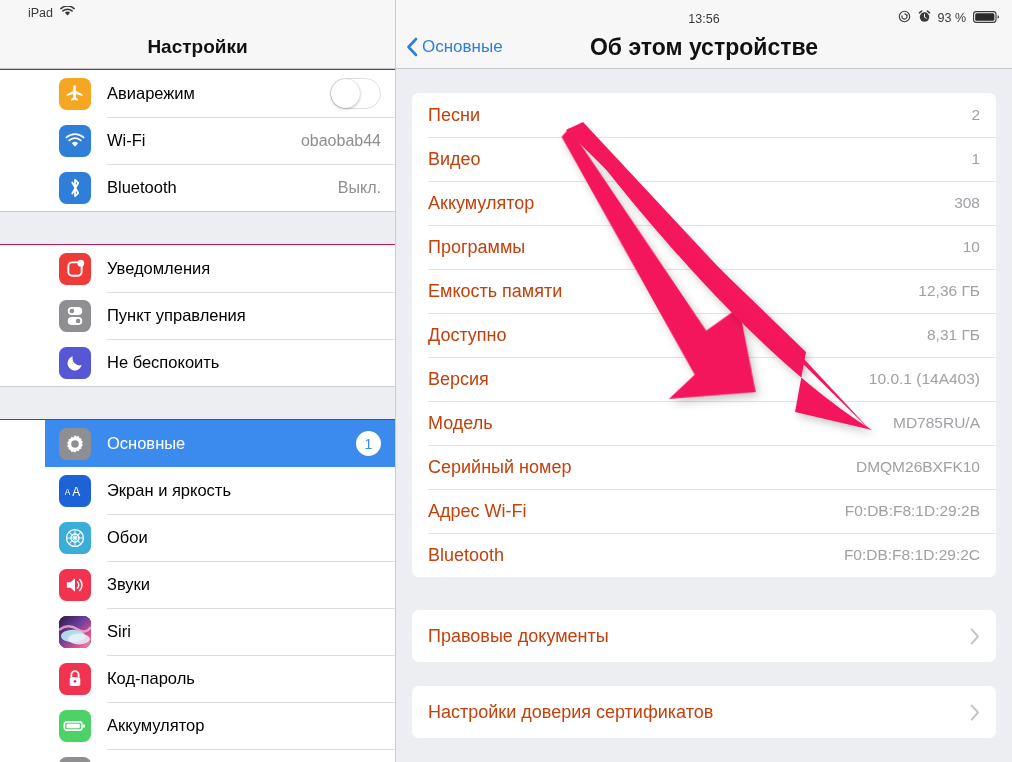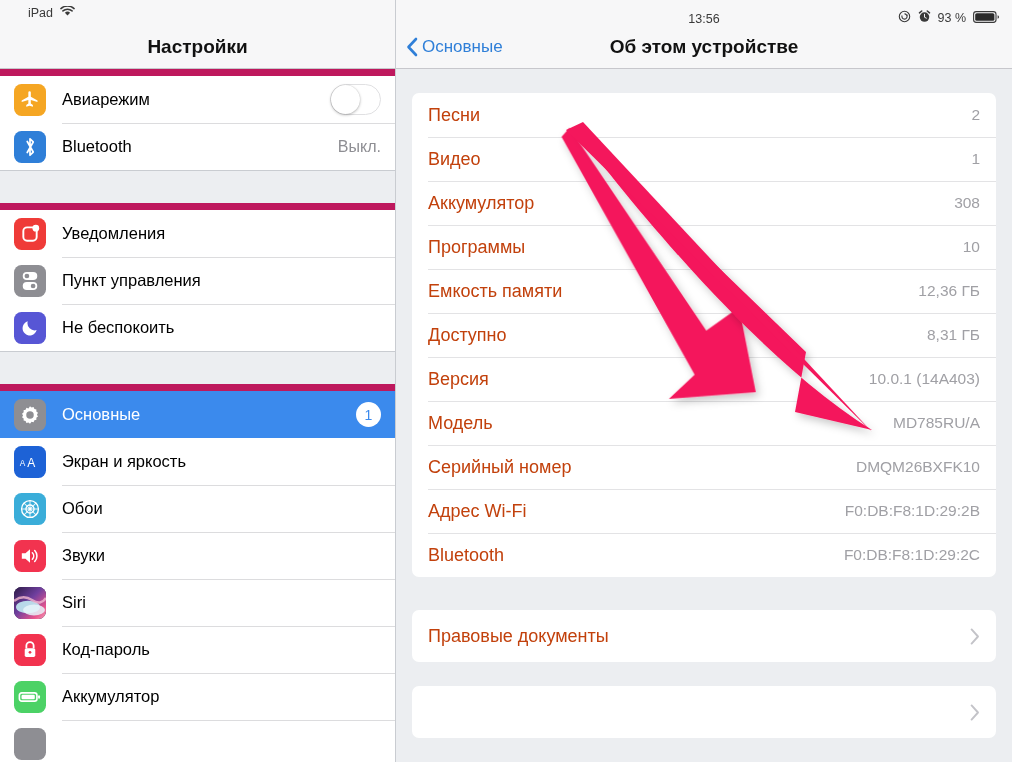--- a/index.html
+++ b/index.html
@@ -115,7 +115,7 @@
   .dt-back .btext { font-size: 17px; color: #2f7fd8; }
   .dt-title {
     position: absolute; left: 50%; transform: translateX(-50%);
-    font-size: 19px; font-weight: bold; color: #111;
+    font-size: 23px; font-weight: bold; color: #111;
   }
 
   .dt-scroll { height: 693px; overflow: hidden; padding: 0 16px; }

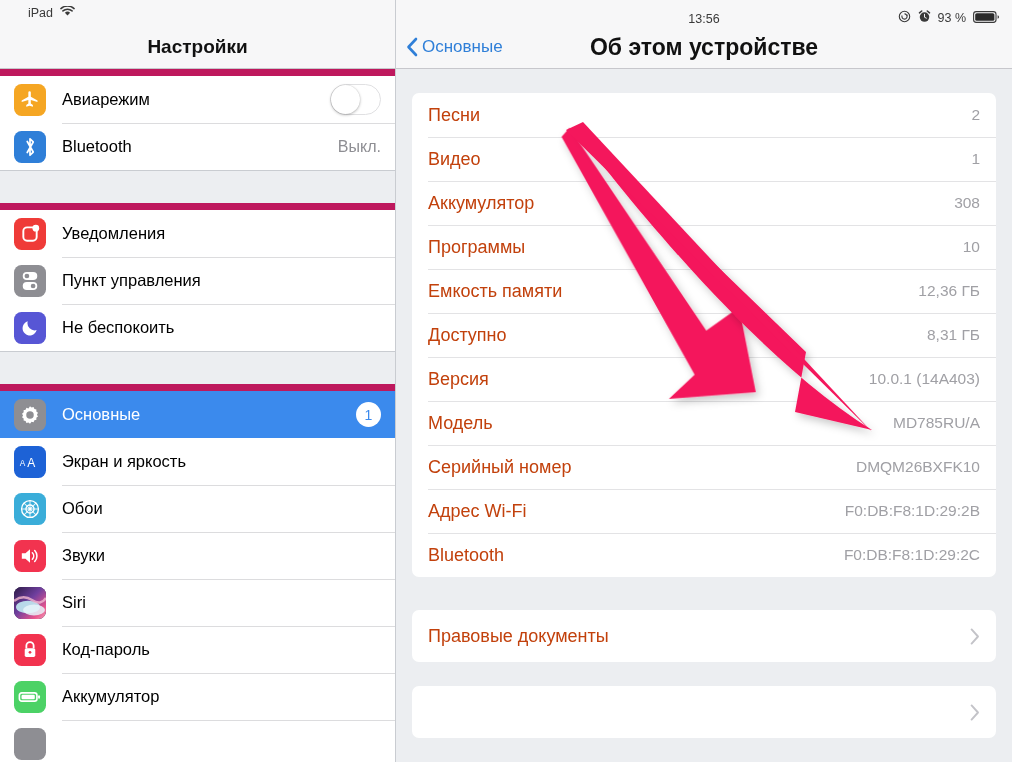--- a/index.html
+++ b/index.html
@@ -37,7 +37,7 @@
 
   .sb-scroll { height: 693px; overflow: hidden; background: #eceef1; }
   .sb-gap { height: 32px; background: #eceef1; }
-  .sb-group { background: #ffffff; border-top: 7px solid #be185d; border-bottom: 1px solid #c9ccd1; }
+  .sb-group { background: #ffffff; border-top: 1px solid #be185d; border-bottom: 1px solid #c9ccd1; padding-left: 45px; }
 
   .sb-row {
     height: 47px;

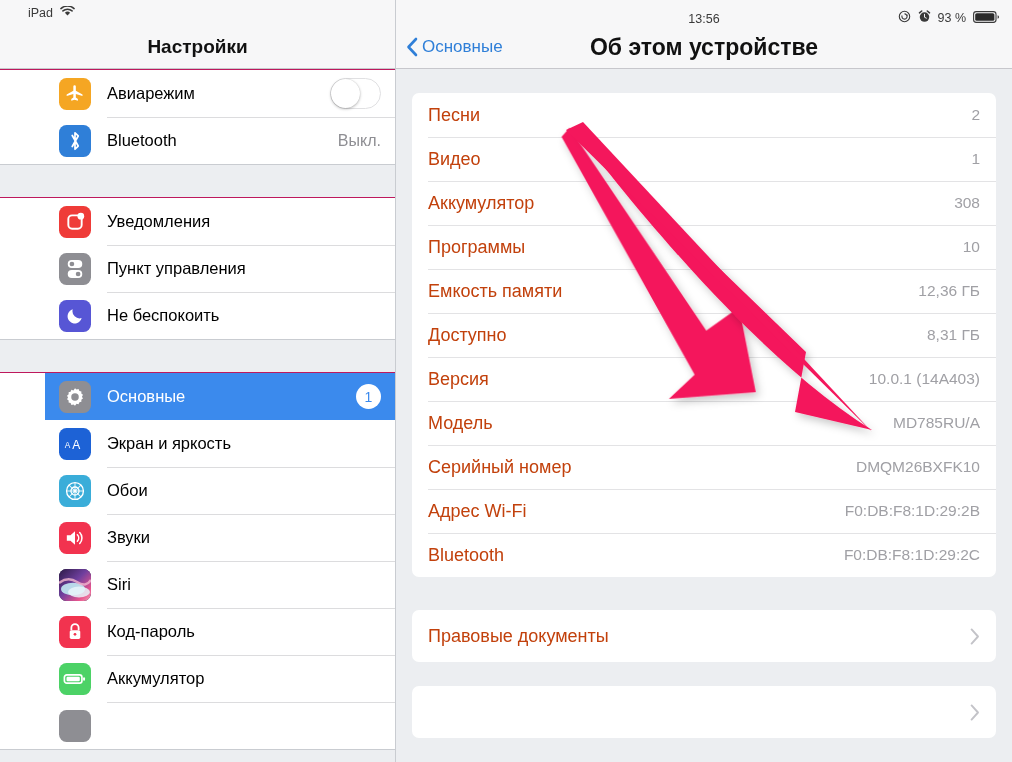--- a/index.html
+++ b/index.html
@@ -186,6 +186,17 @@
             </span>
         </div>
 
+        <div class="sb-row">
+          <span class="sb-icon" style="background:#2f7fd8;">
+            <svg width="20" height="16" viewBox="0 0 22 16">
+              <path d="M11 14.2 L7.6 10.4 a5.1 5.1 0 0 1 6.8 0 Z" fill="#fff"></path>
+              <path d="M4.6 7.4 a9.4 9.4 0 0 1 12.8 0" stroke="#fff" stroke-width="2" fill="none" stroke-linecap="round"></path>
+              <path d="M1.6 4.1 a13.8 13.8 0 0 1 18.8 0" stroke="#fff" stroke-width="2" fill="none" stroke-linecap="round"></path>
+            </svg>
+          </span>
+          <span class="sb-label">Wi-Fi</span>
+          <span class="sb-value">obaobab44</span>
+        </div>
 
         <div class="sb-row">
           <span class="sb-icon" style="background:#2f7fd8;">

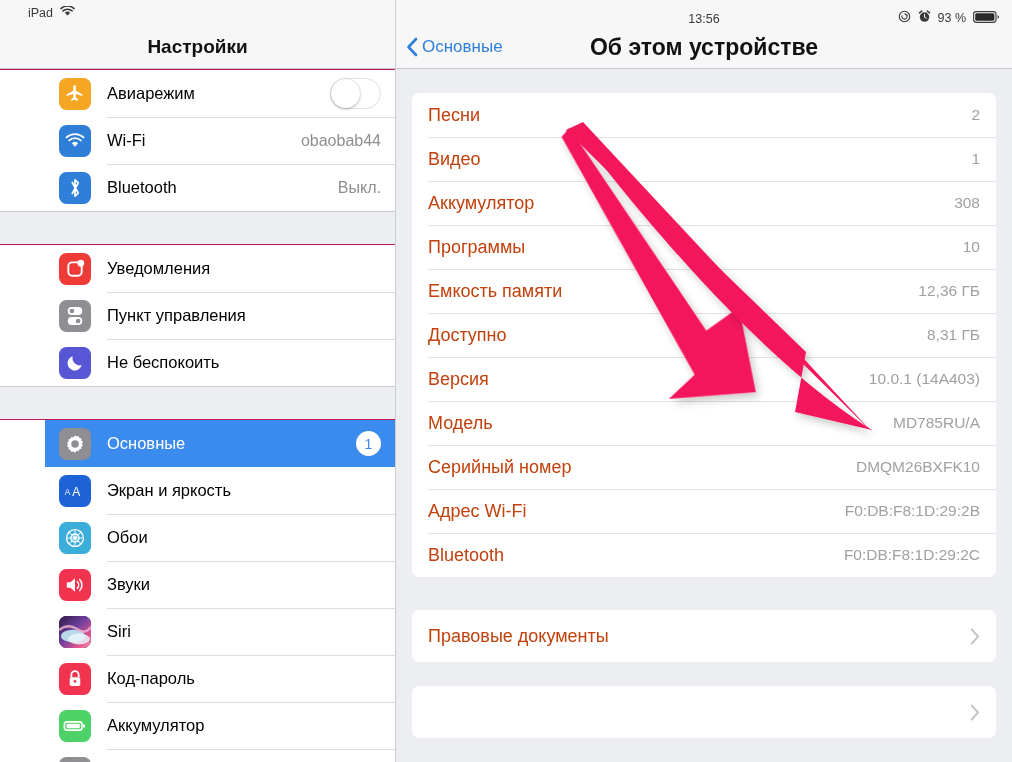--- a/index.html
+++ b/index.html
@@ -458,6 +458,7 @@
 
       <div class="dt-card">
         <div class="dt-row link">
+          <span class="dt-key">Настройки доверия сертификатов</span>
           <span class="dt-chev">
             <svg width="10" height="17" viewBox="0 0 10 17">
                 <path d="M1.6 1.4 L8 8.5 L1.6 15.6" stroke="#c3c3c8" stroke-width="1.9" fill="none" stroke-linecap="round" stroke-linejoin="round"></path>

